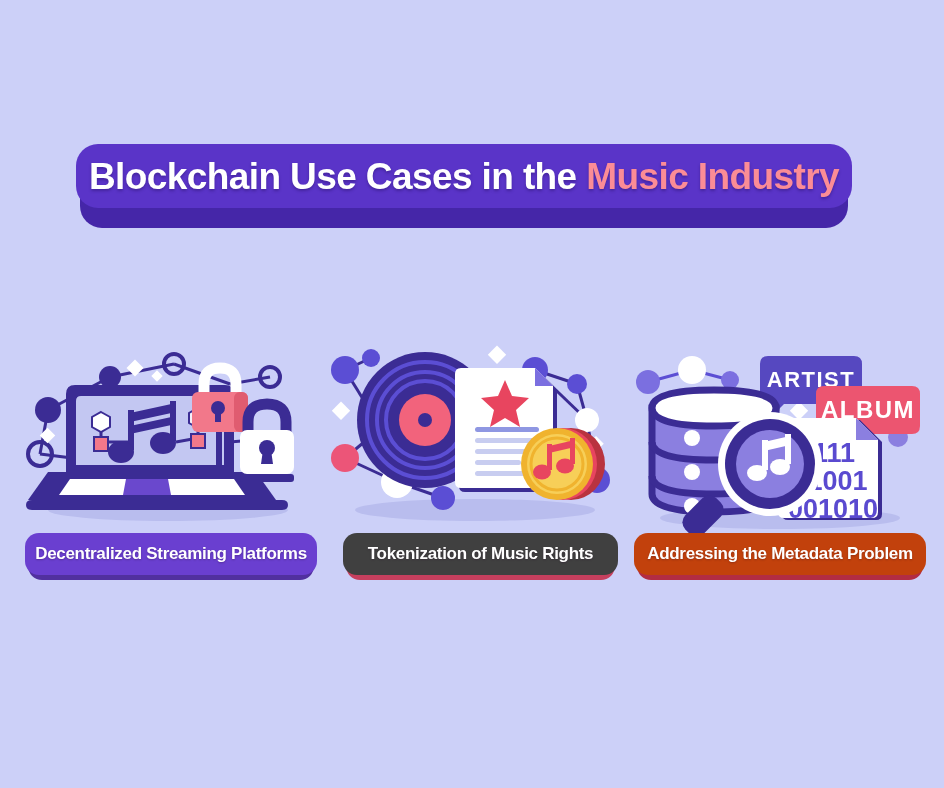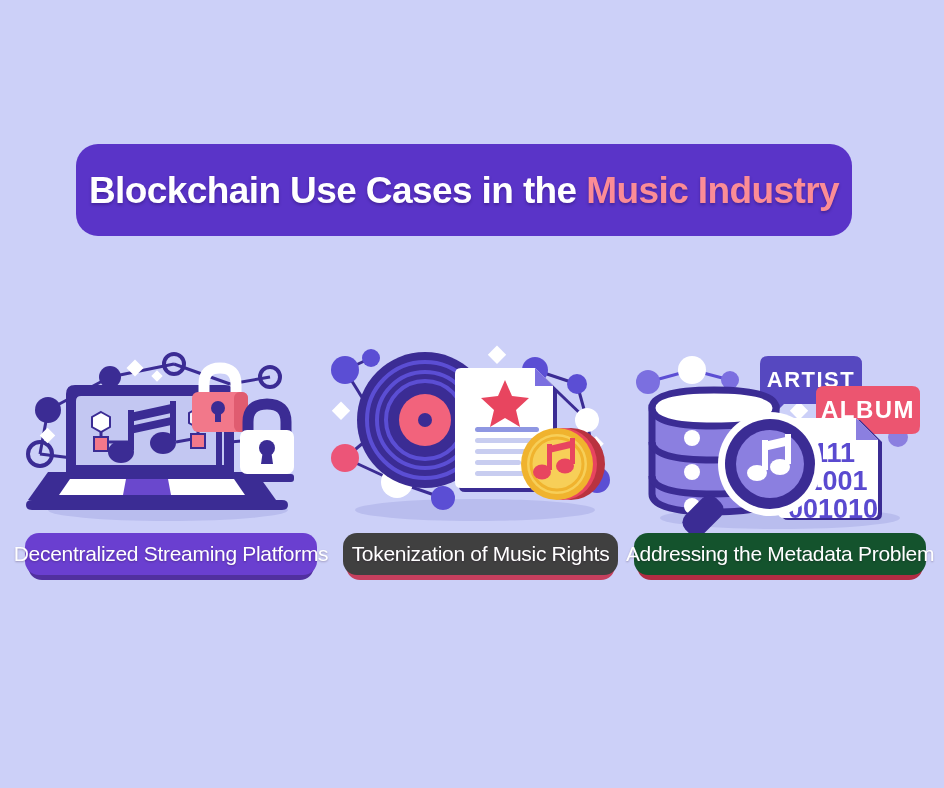--- a/index.html
+++ b/index.html
@@ -43,7 +43,7 @@
     left: 0px;
     top: 0px;
     width: 776px;
-    height: 92px;
+    height: 64px;
     background: #5a34c8;
     border-radius: 22px;
     display: flex;

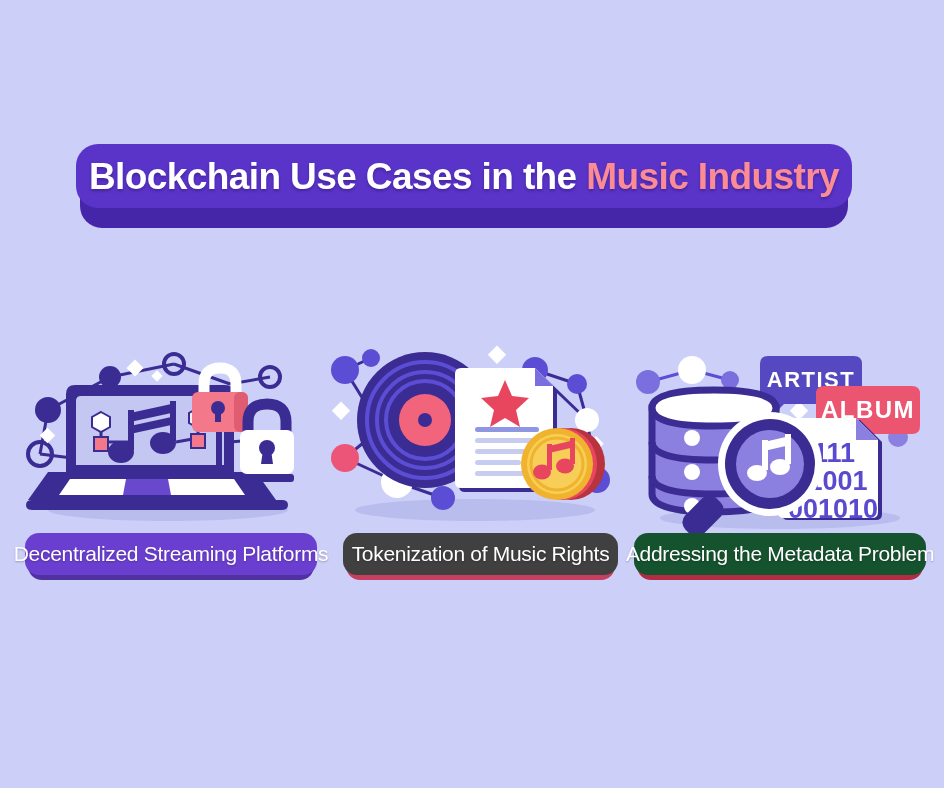--- a/index.html
+++ b/index.html
@@ -107,8 +107,8 @@
   }
   .pill-label {
     color: #ffffff;
-    font-size: 21px;
-    font-weight: normal;
+    font-size: 17px;
+    font-weight: bold;
     letter-spacing: -0.3px;
     white-space: nowrap;
     text-shadow: 0 1px 2px rgba(40,10,40,0.3);

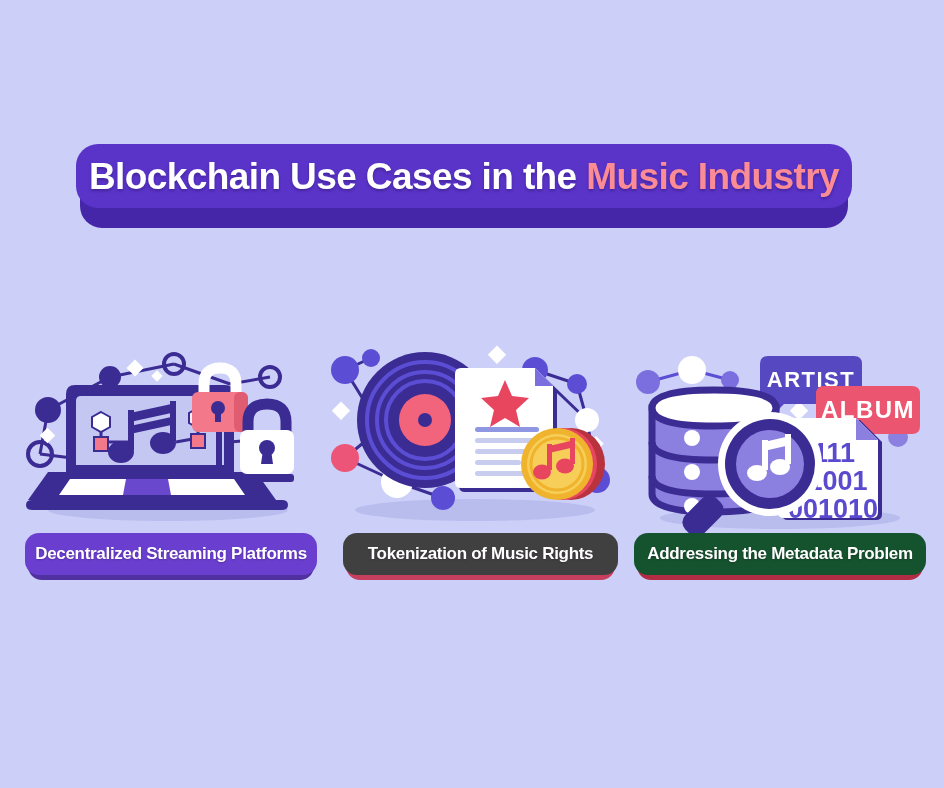--- a/index.html
+++ b/index.html
@@ -366,7 +366,7 @@
 
     <div class="pill-wrap" id="pill-wrap-3">
       <div class="pill-shadow" id="pill-3-shadow" style="background: rgb(178, 44, 67);"></div>
-      <div class="pill" id="pill-3" style="background: #14532d; text-align: center;">
+      <div class="pill" id="pill-3" style="background: #c2410c; text-align: center;">
         <span class="pill-label">Addressing the Metadata Problem</span>
       </div>
     </div>

